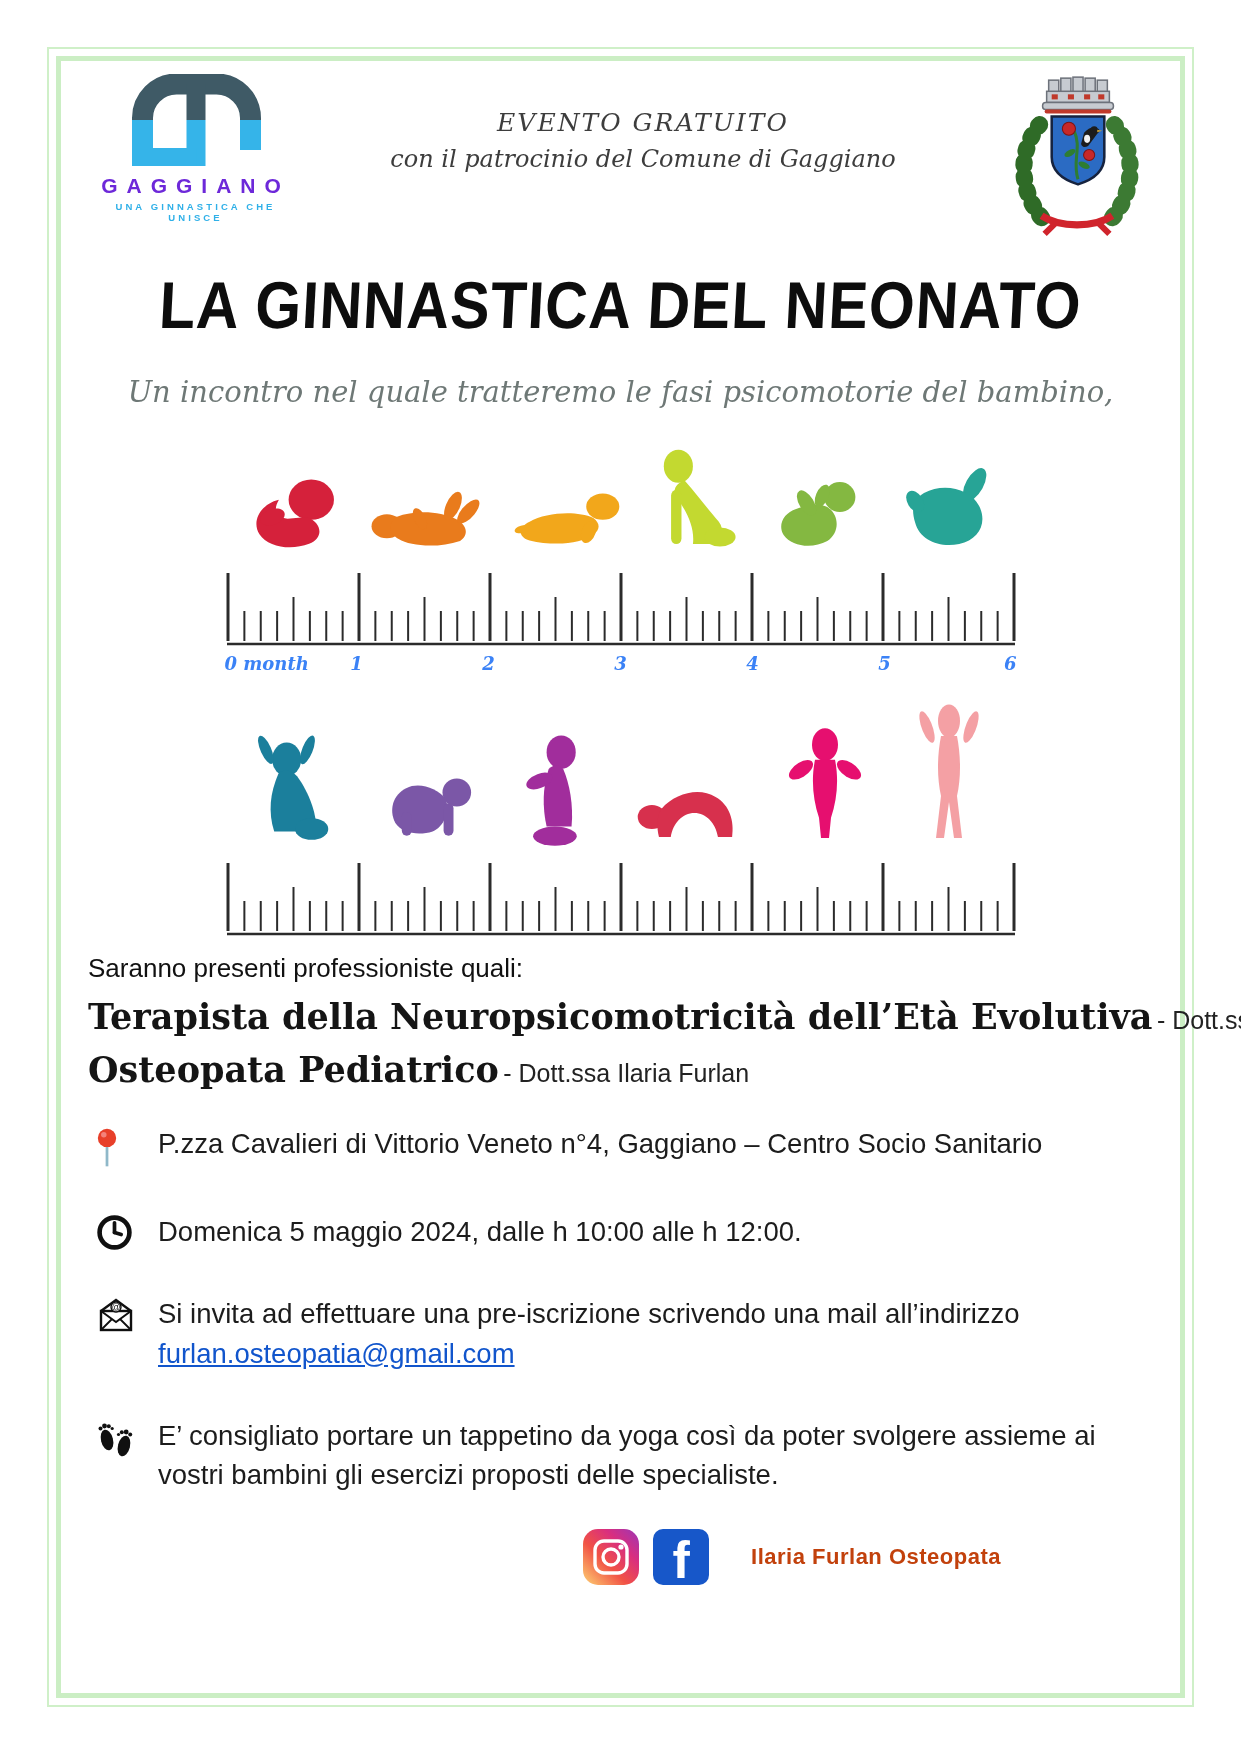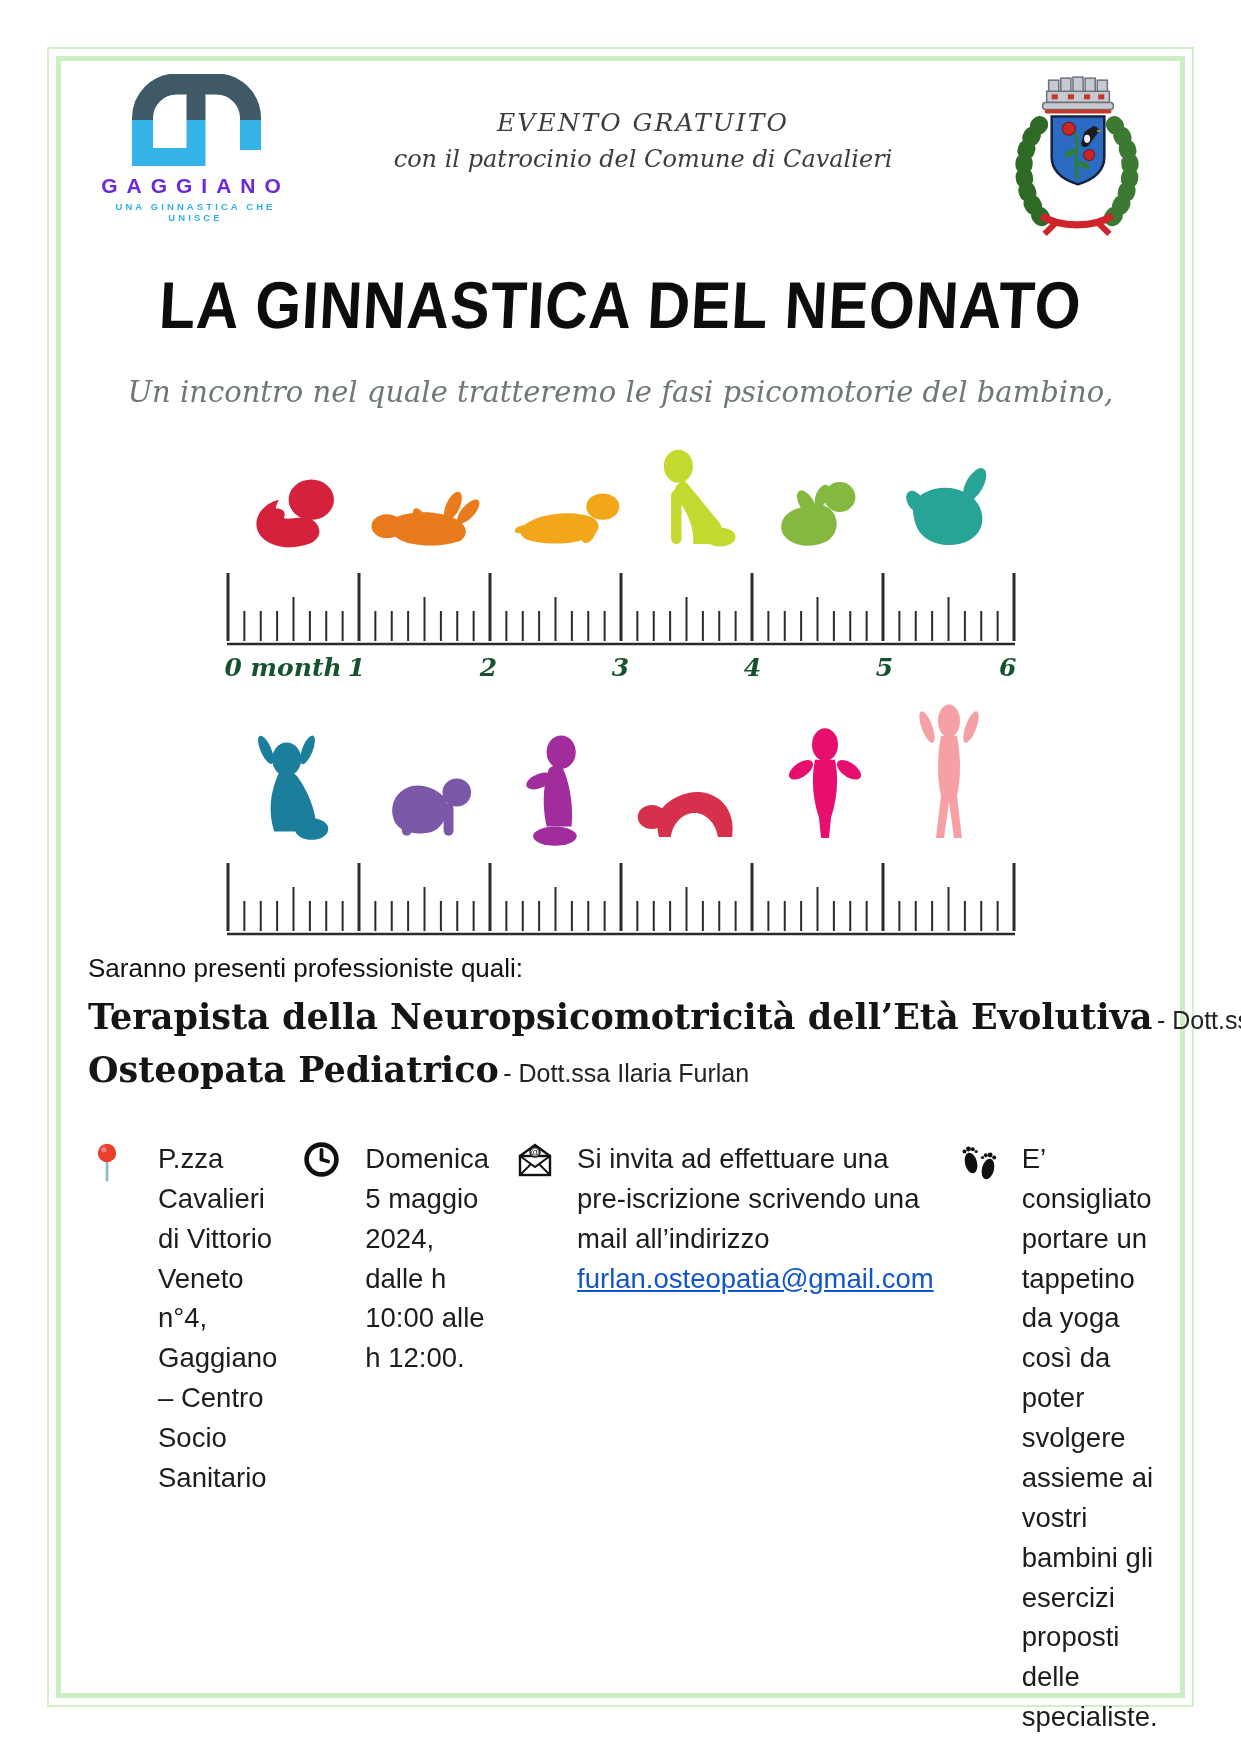--- a/index.html
+++ b/index.html
@@ -97,7 +97,7 @@
 
       <div class="header-center">
         <div class="evento">EVENTO GRATUITO</div>
-        <div class="patrocinio">con il patrocinio del Comune di Cavalieri</div>
+        <div class="patrocinio">con il patrocinio del Comune di Gaggiano</div>
       </div>
 
       <div class="crest-block">

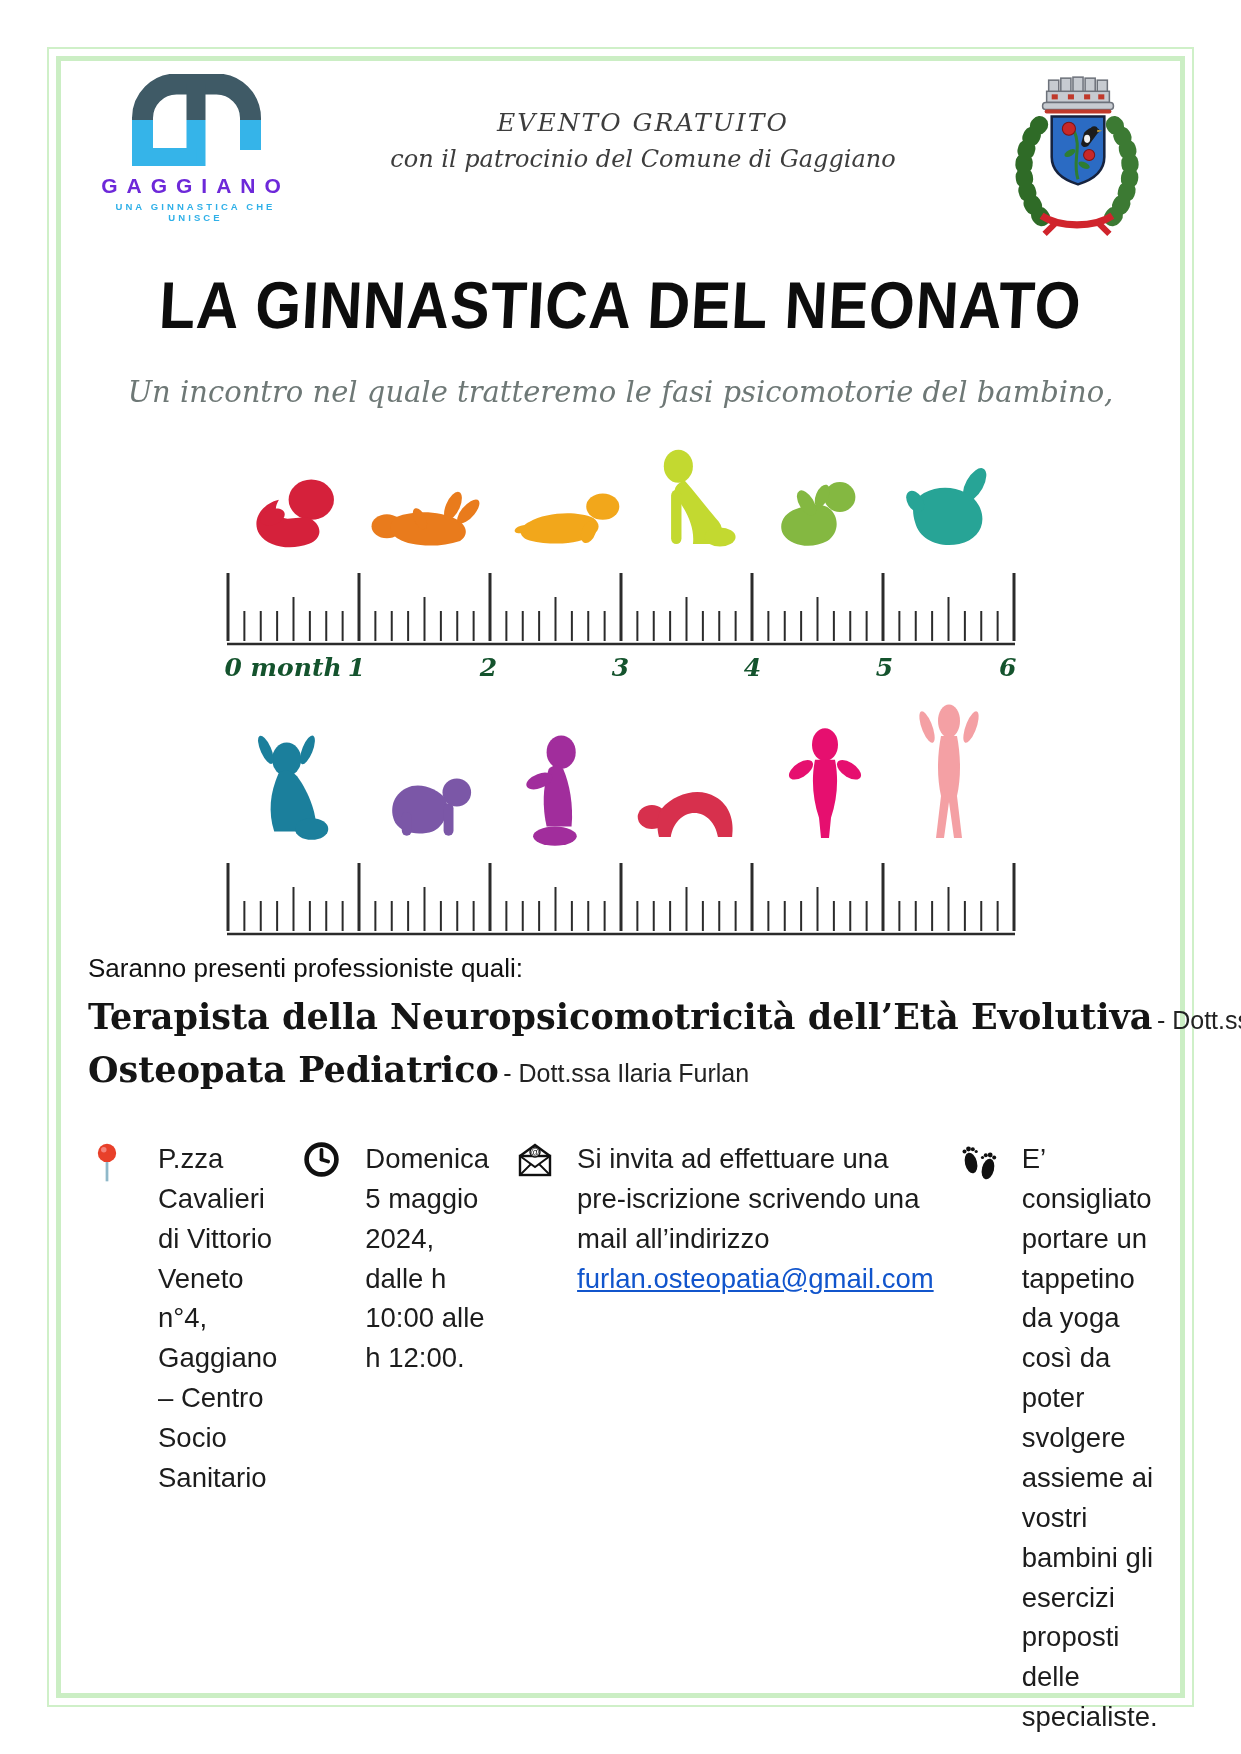--- a/index.html
+++ b/index.html
@@ -33,7 +33,7 @@
   .baby{display:flex;align-items:flex-end;}
   .ruler{width:100%;}
   .labels{position:relative;height:40px;font-family:"DejaVu Serif",serif;font-style:italic;
-          font-weight:bold;color:#14532d;font-size:25px;}
+          font-weight:bold;color:#3b82f6;font-size:18px;}
   .rlabel{position:absolute;top:2px;white-space:nowrap;}
 
   

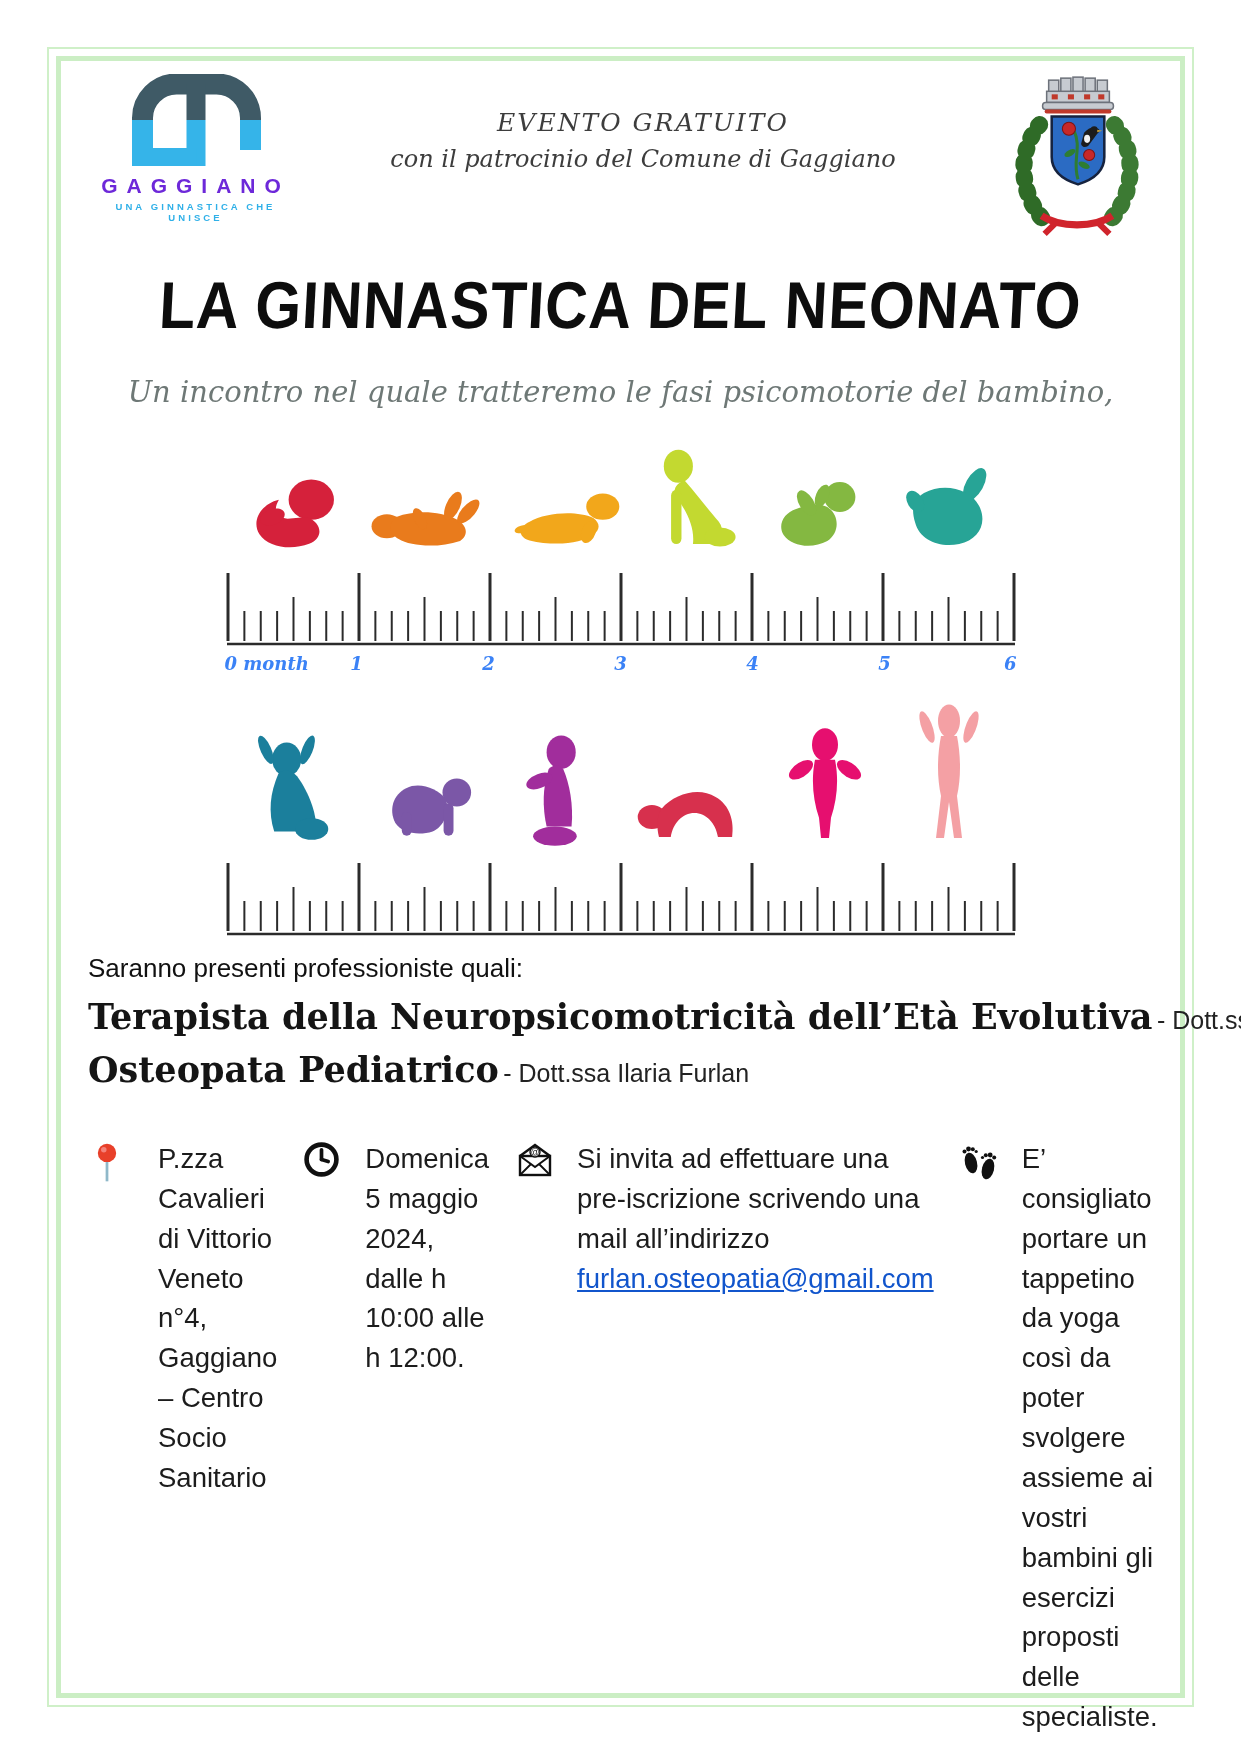--- a/index.html
+++ b/index.html
@@ -44,7 +44,7 @@
   .prof-name{font-size:25px;color:#222;}
 
   
-  .details{margin-top:49px;display:flex;flex-direction:row;gap:18px;}
+  .details{margin-top:34px;display:flex;flex-direction:column;gap:42px;}
   .detail-row{display:flex;align-items:flex-start;}
   .dicon{width:62px;flex:0 0 62px;display:flex;justify-content:flex-start;padding-left:8px;padding-top:2px;}
   .dtext{font-size:27.5px;color:#1c1c1c;line-height:1.45;max-width:960px;}

